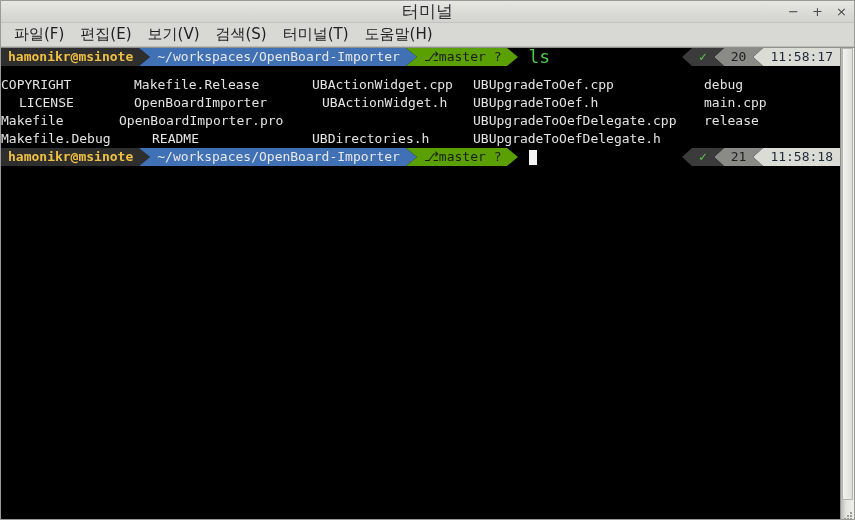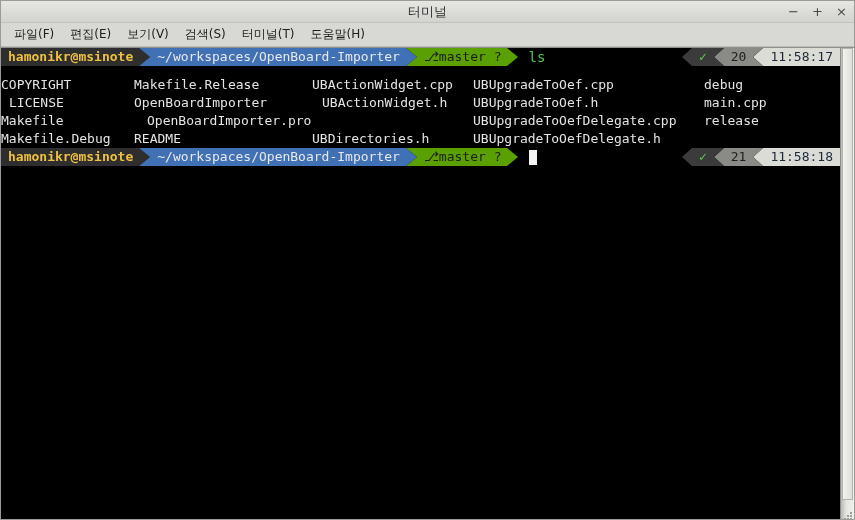--- a/index.html
+++ b/index.html
@@ -38,7 +38,7 @@
     justify-content: center;
   }
   .title-text {
-    font-size: 13px;
+    font-size: 17px;
     color: #2e2e2e;
     letter-spacing: 0.2px;
     font-family: Liberation Mono, monospace;

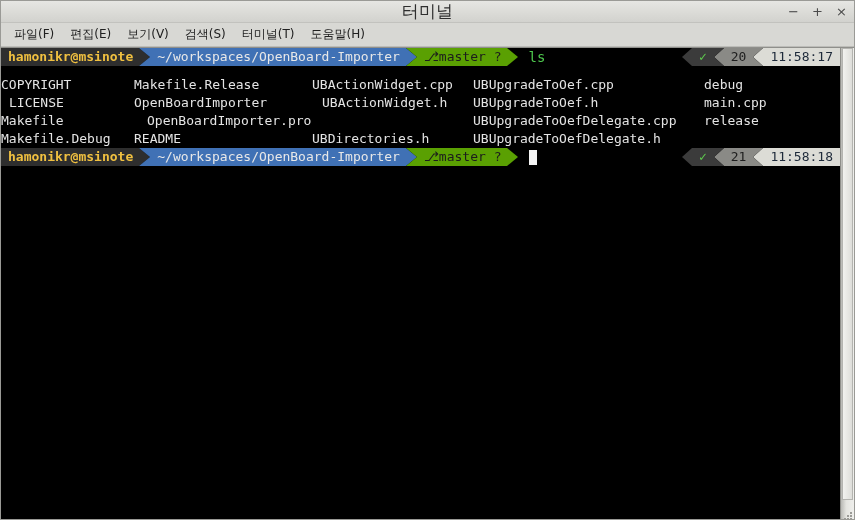--- a/index.html
+++ b/index.html
@@ -78,7 +78,7 @@
     box-sizing: border-box;
   }
   .menu-item {
-    font-size: 12px;
+    font-size: 15px;
     color: #202020;
     padding: 2px 8px;
     font-family: "DejaVu Sans", sans-serif;

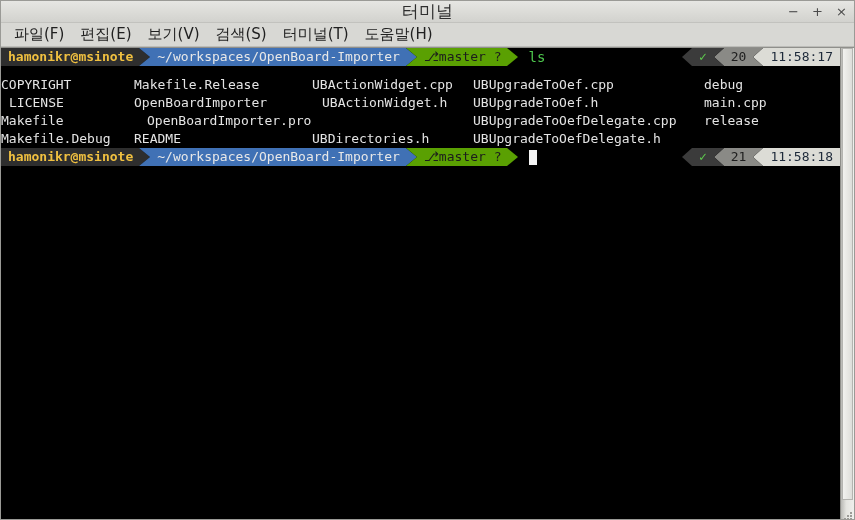--- a/index.html
+++ b/index.html
@@ -156,7 +156,7 @@
     height: 18px;
     color: #4ec94e;
     font-family: "DejaVu Sans Mono", monospace;
-    font-size: 14px;
+    font-size: 18px;
     padding-left: 10px;
     white-space: pre;
   }

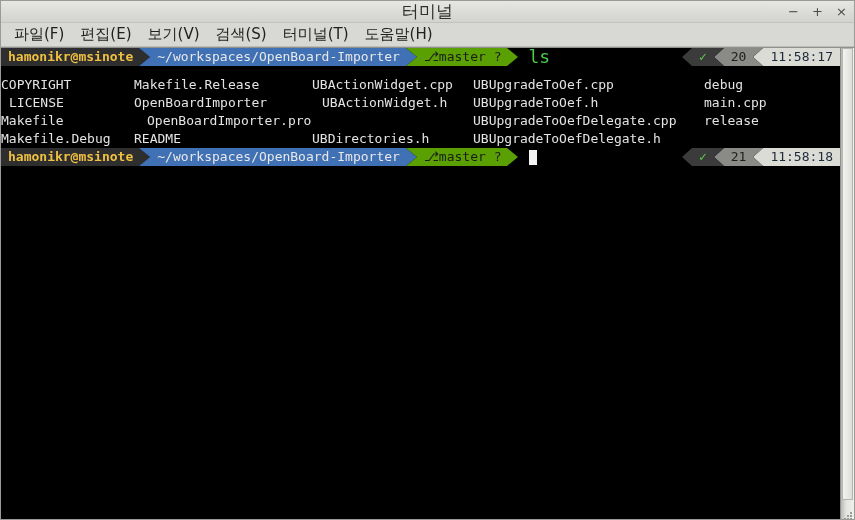--- a/index.html
+++ b/index.html
@@ -326,7 +326,7 @@
           <span class="ls-cell" style="left:703px">debug</span>
         </div>
         <div class="ls-row">
-          <span class="ls-cell" style="left:8px">LICENSE</span>
+          <span class="ls-cell" style="left:18px">LICENSE</span>
           <span class="ls-cell" style="left:133px">OpenBoardImporter</span>
           <span class="ls-cell" style="left:321px">UBActionWidget.h</span>
           <span class="ls-cell" style="left:472px">UBUpgradeToOef.h</span>

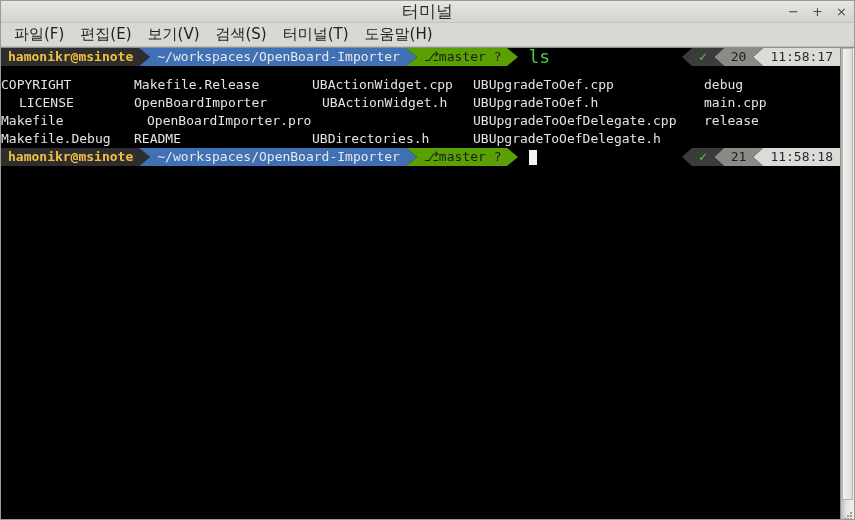--- a/index.html
+++ b/index.html
@@ -334,7 +334,7 @@
         </div>
         <div class="ls-row">
           <span class="ls-cell" style="left:0px">Makefile</span>
-          <span class="ls-cell" style="left:146px">OpenBoardImporter.pro</span>
+          <span class="ls-cell" style="left:118px">OpenBoardImporter.pro</span>
           <span class="ls-cell" style="left:472px">UBUpgradeToOefDelegate.cpp</span>
           <span class="ls-cell" style="left:703px">release</span>
         </div>

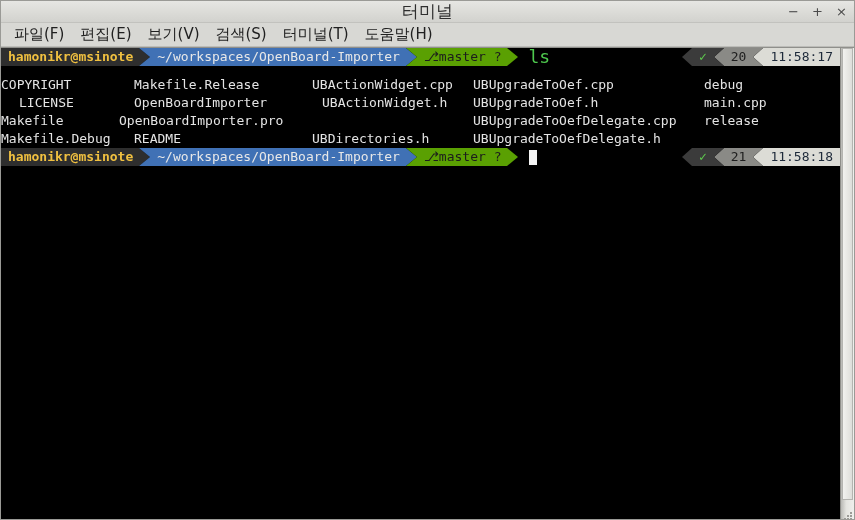--- a/index.html
+++ b/index.html
@@ -340,7 +340,7 @@
         </div>
         <div class="ls-row">
           <span class="ls-cell" style="left:0px">Makefile.Debug</span>
-          <span class="ls-cell" style="left:133px">README</span>
+          <span class="ls-cell" style="left:151px">README</span>
           <span class="ls-cell" style="left:311px">UBDirectories.h</span>
           <span class="ls-cell" style="left:472px">UBUpgradeToOefDelegate.h</span>
         </div>

